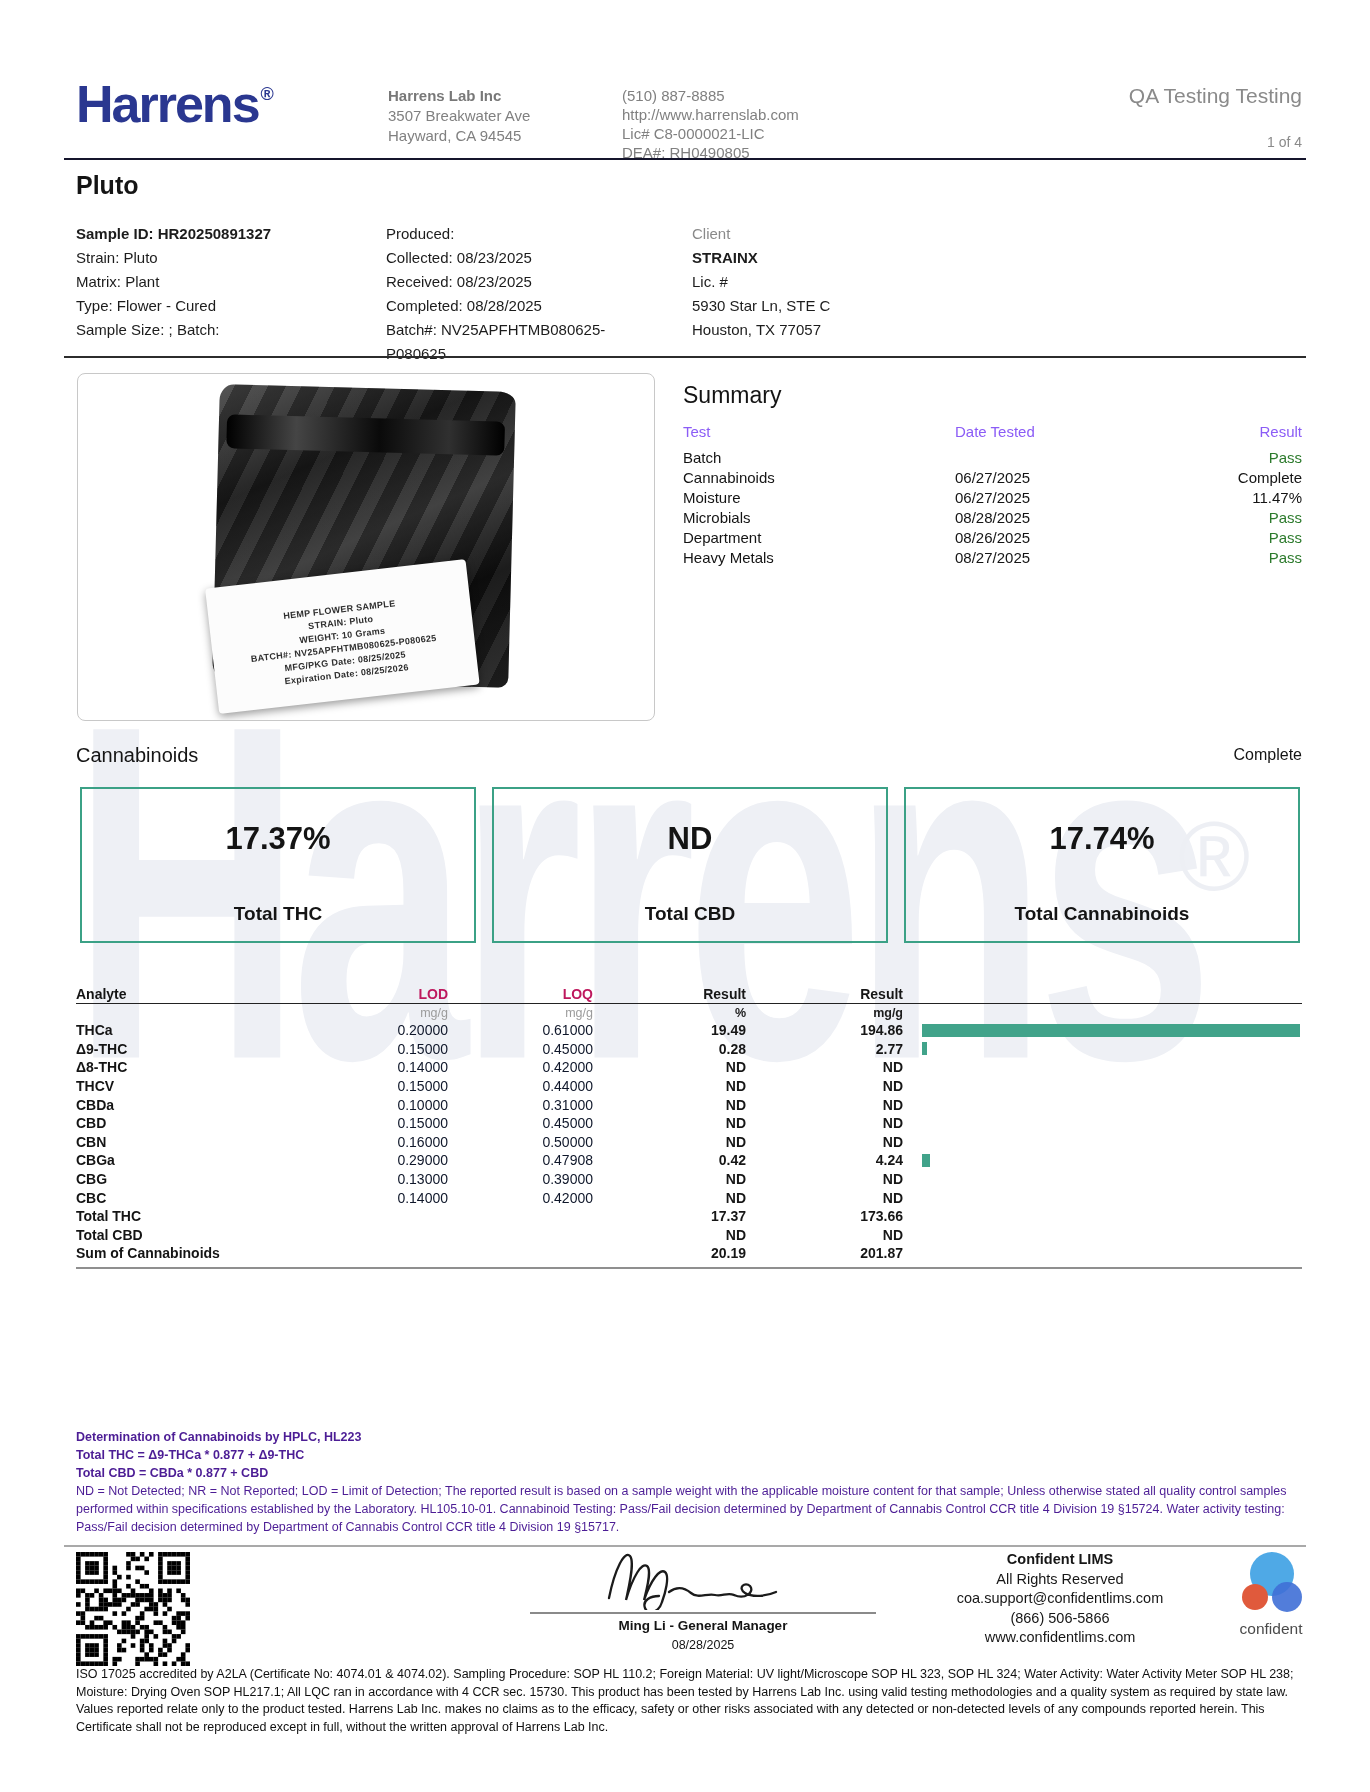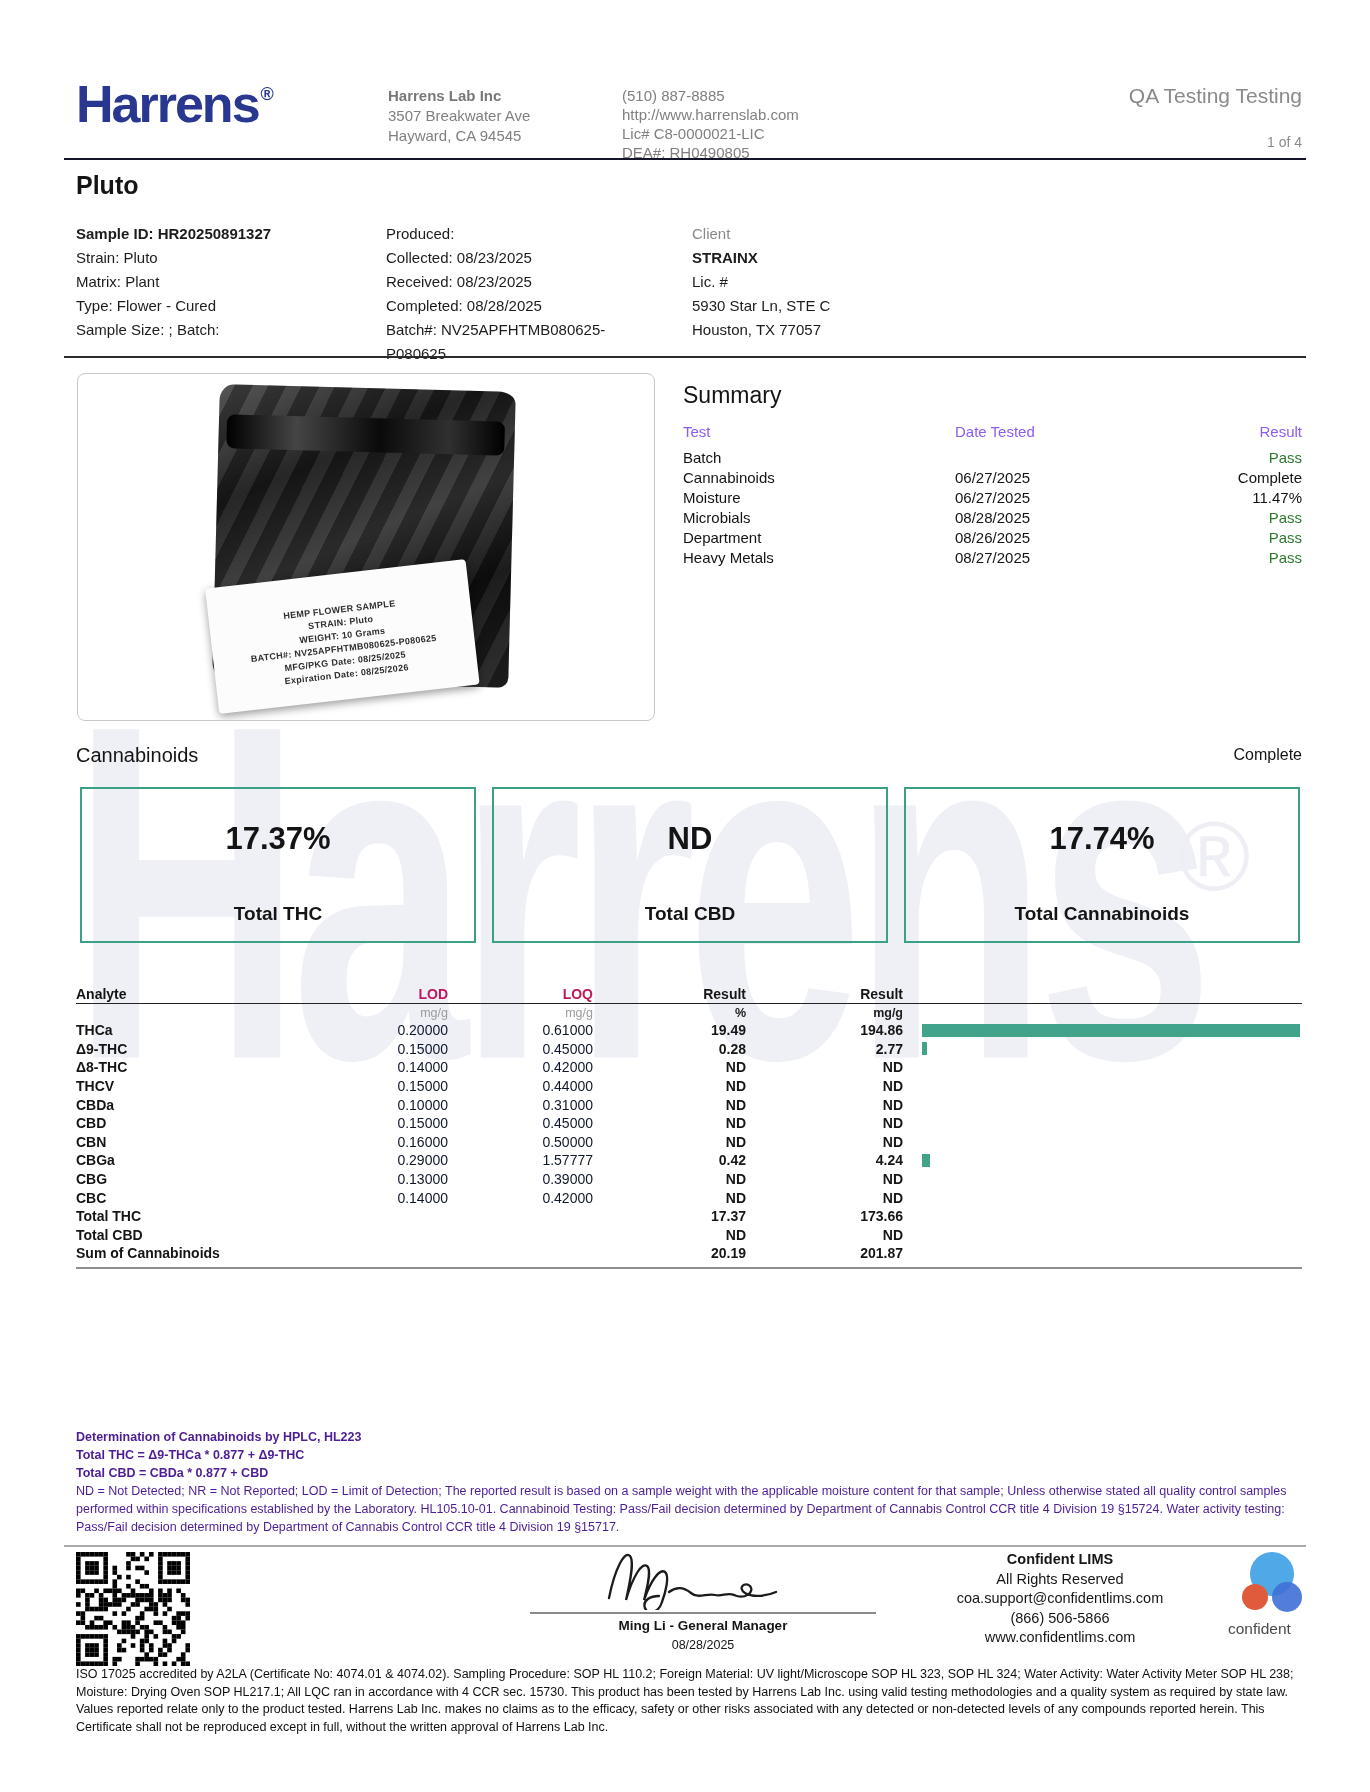--- a/index.html
+++ b/index.html
@@ -314,7 +314,7 @@
     <div class="trow">
       <span class="c-an">CBGa</span>
       <span class="c-lod">0.29000</span>
-      <span class="c-loq">1.57777</span>
+      <span class="c-loq">0.47908</span>
       <span class="c-pct">0.42</span>
       <span class="c-mgg">4.24</span>
       <span></span>

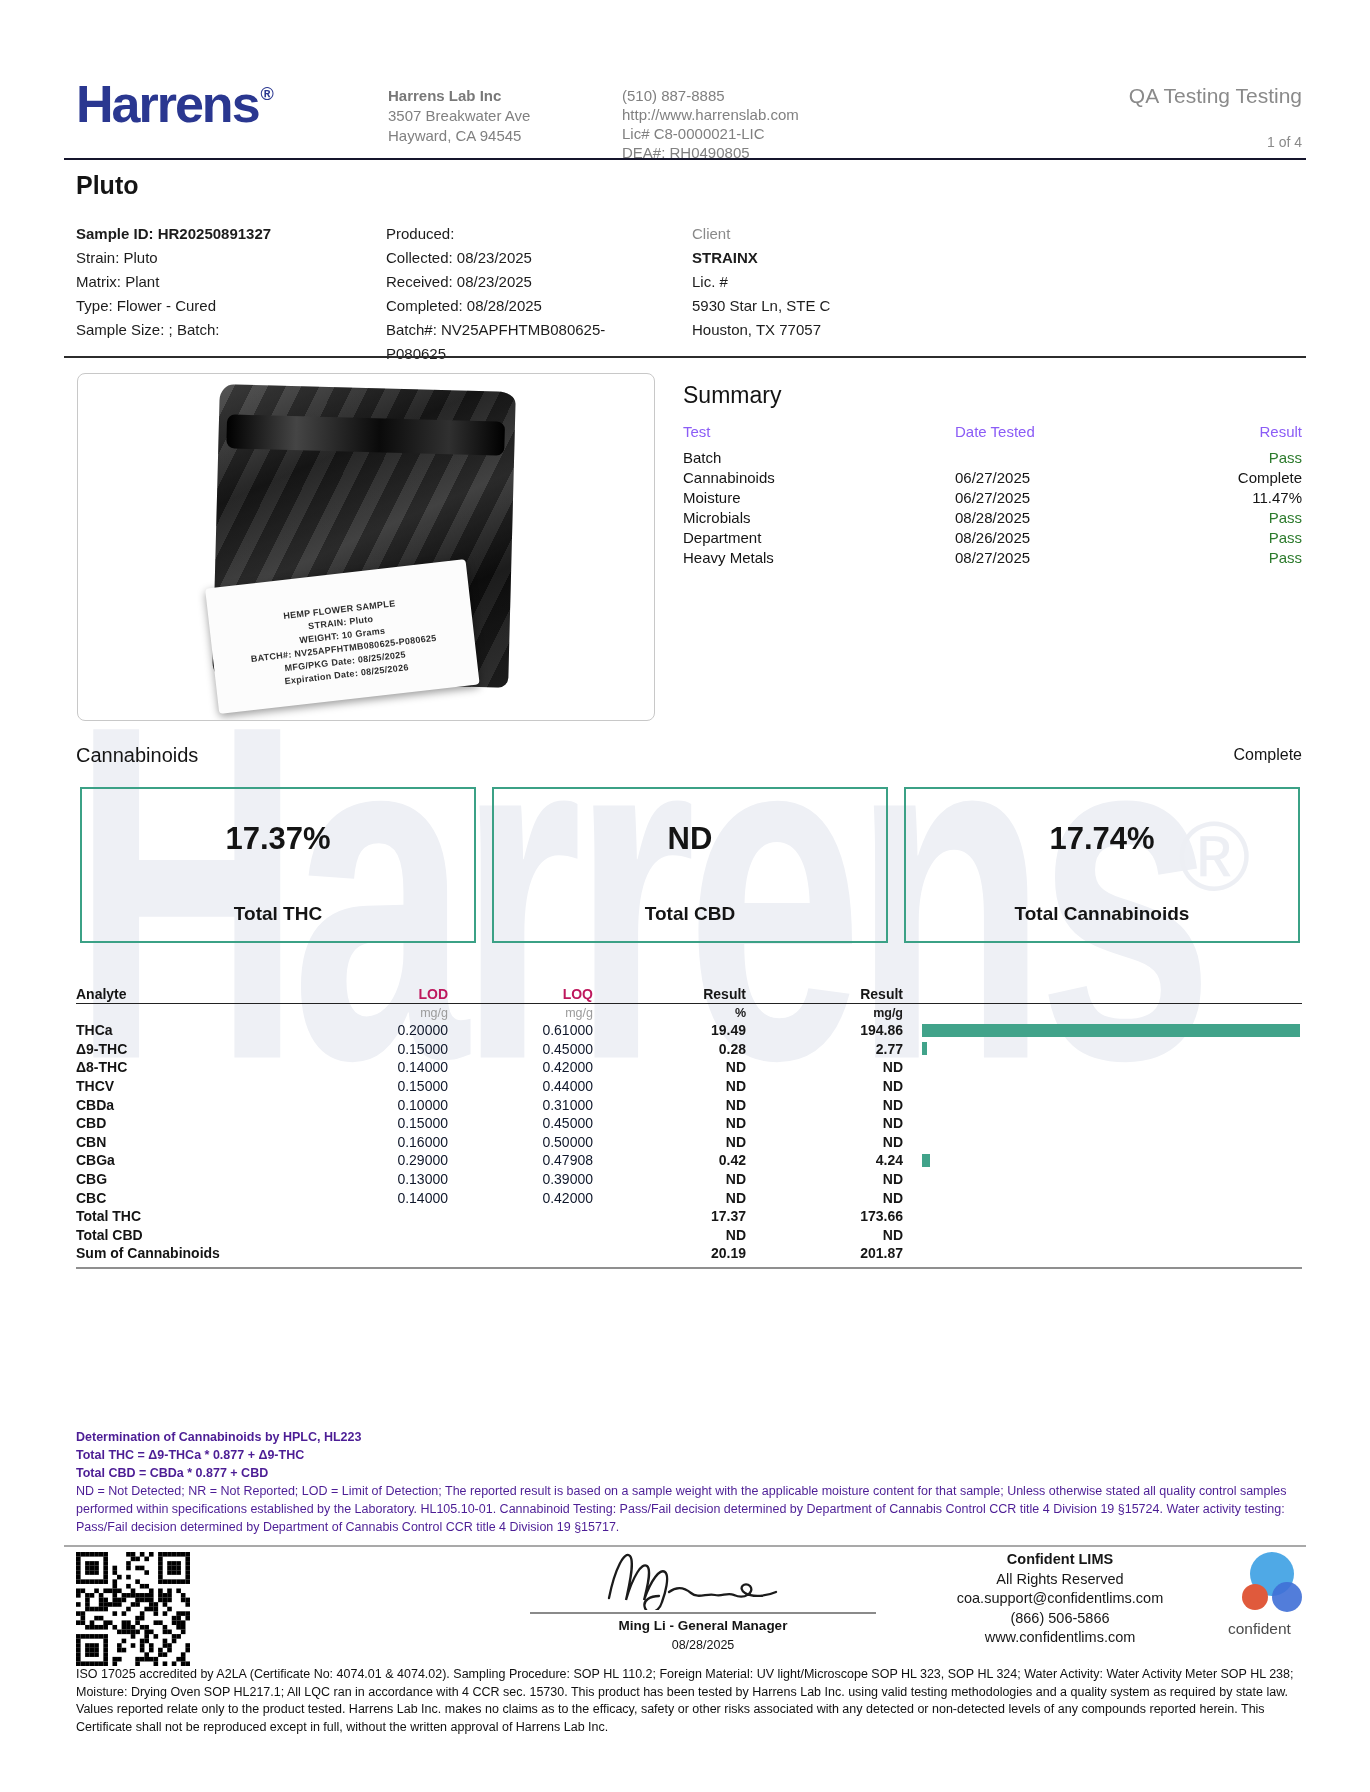--- a/index.html
+++ b/index.html
@@ -96,7 +96,7 @@
   .sig-date{left:530px;top:1638px;width:346px;text-align:center;font-size:12.5px;}
   .conf{left:935px;top:1550px;width:250px;text-align:center;font-size:14.5px;line-height:19.5px;color:#161616;}
   .conf .b1{font-weight:700;}
-  .clogo{left:1228px;top:1552px;width:86px;text-align:left;}
+  .clogo{left:1228px;top:1552px;width:86px;text-align:center;}
   .clogo .circles{position:relative;width:86px;height:62px;}
   .clogo .c{position:absolute;border-radius:50%;}
   .clogo .c.blue {width:44px;height:44px;left:22px;top:0;background:#4fa9e6;}

